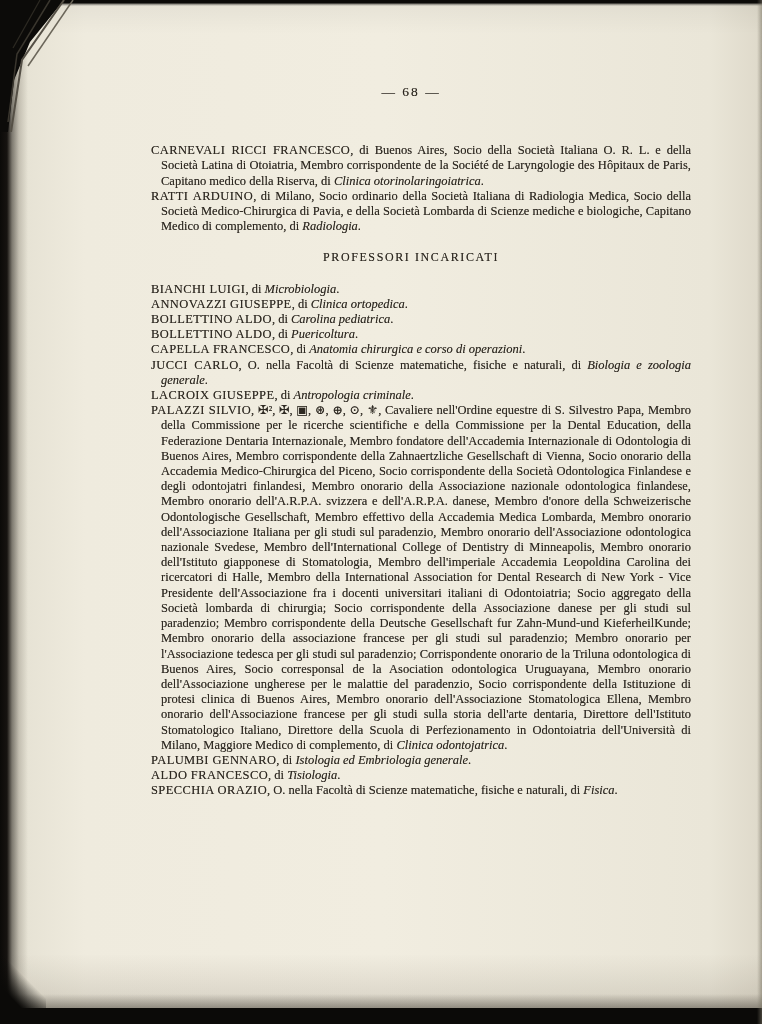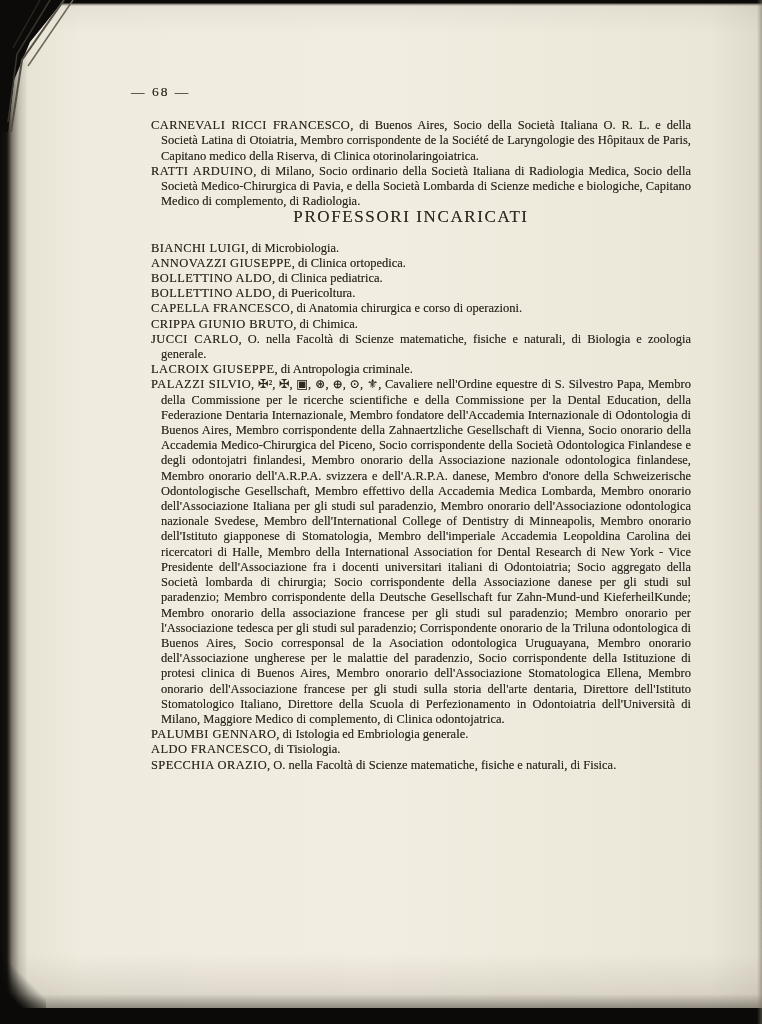--- a/index.html
+++ b/index.html
@@ -30,9 +30,10 @@
       text-shadow: 0 0 0.5px rgba(46,41,34,0.55);
     }
     .pagenum {
+      text-align: center;
       font-size: 13.5px;
       letter-spacing: 2px;
-      margin: 0 0 19px 0;
+      margin: 0 0 44px 0;
     }
     .entry {
       margin: 0;

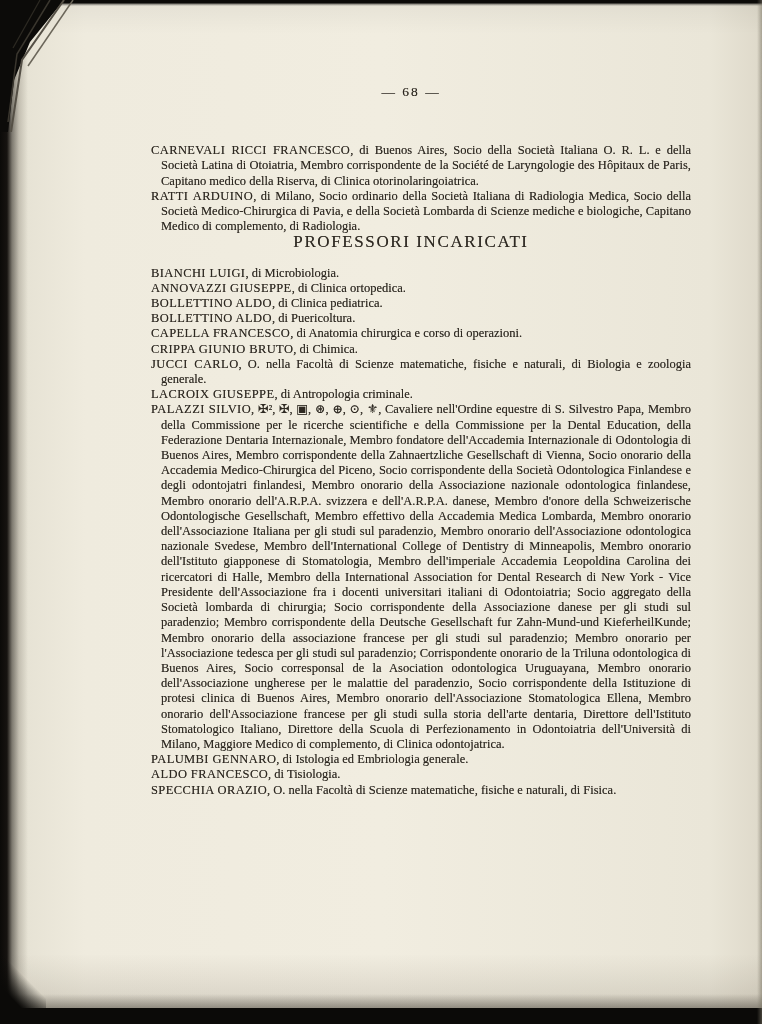--- a/index.html
+++ b/index.html
@@ -42,7 +42,7 @@
       text-align: justify;
     }
     .pname { letter-spacing: 0.4px; margin-left: 20px; }
-    .ital { }
+    .ital { font-style: italic; }
     .heading {
       font-size: 17px;
       font-weight: normal;

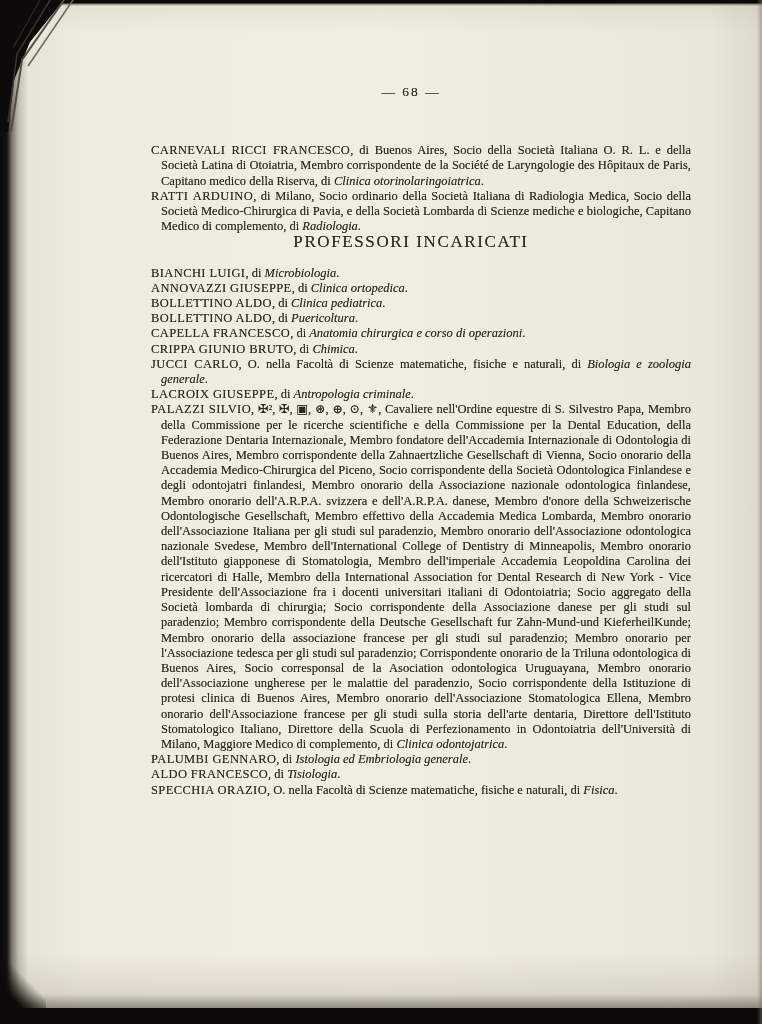--- a/index.html
+++ b/index.html
@@ -44,11 +44,11 @@
     .pname { letter-spacing: 0.4px; margin-left: 20px; }
     .ital { font-style: italic; }
     .heading {
-      font-size: 17px;
+      font-size: 12px;
       font-weight: normal;
       letter-spacing: 1.6px;
       text-align: center;
-      margin: 0 0 16px 0;
+      margin: 16px 0 16px 0;
     }
     
     .edge-top {

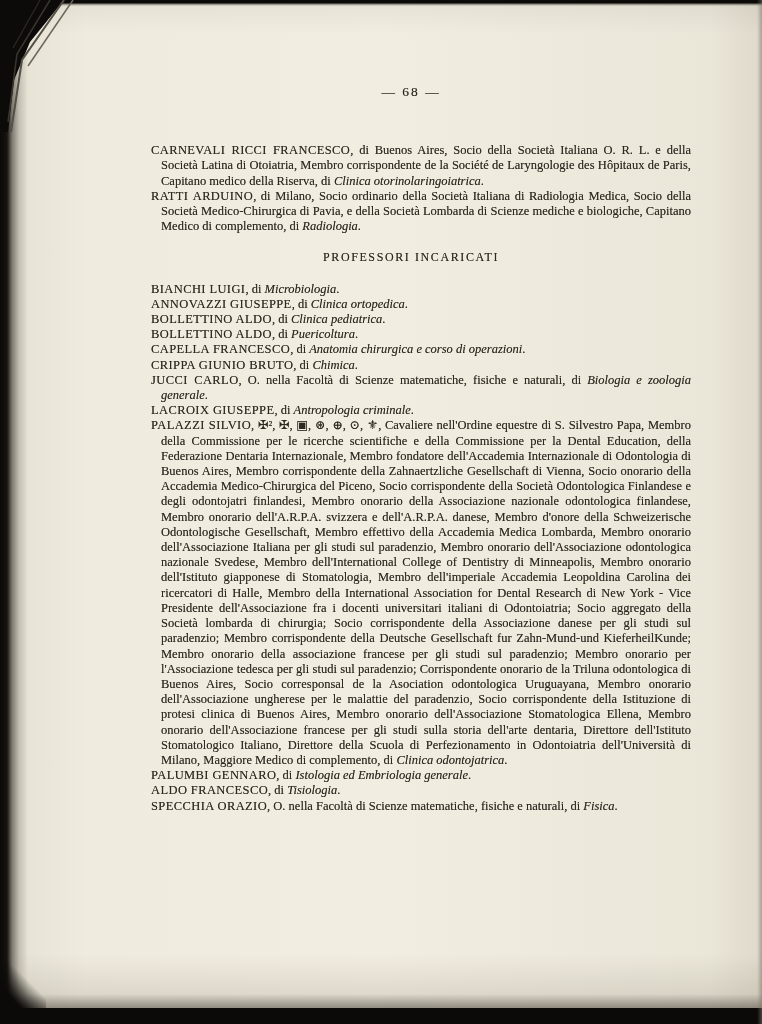--- a/index.html
+++ b/index.html
@@ -95,7 +95,7 @@
     <div>
         <p class="entry"><span class="pname">BIANCHI LUIGI</span><span class="">, di </span><span class="ital">Microbiologia</span><span class="">.</span></p>
         <p class="entry"><span class="pname">ANNOVAZZI GIUSEPPE</span><span class="">, di </span><span class="ital">Clinica ortopedica</span><span class="">.</span></p>
-        <p class="entry"><span class="pname">BOLLETTINO ALDO</span><span class="">, di </span><span class="ital">Clinica pediatrica</span><span class="">.</span></p>
+        <p class="entry"><span class="pname">BOLLETTINO ALDO</span><span class="">, di </span><span class="ital">Carolina pediatrica</span><span class="">.</span></p>
         <p class="entry"><span class="pname">BOLLETTINO ALDO</span><span class="">, di </span><span class="ital">Puericoltura</span><span class="">.</span></p>
         <p class="entry"><span class="pname">CAPELLA FRANCESCO</span><span class="">, di </span><span class="ital">Anatomia chirurgica e corso di operazioni</span><span class="">.</span></p>
         <p class="entry"><span class="pname">CRIPPA GIUNIO BRUTO</span><span class="">, di </span><span class="ital">Chimica</span><span class="">.</span></p>

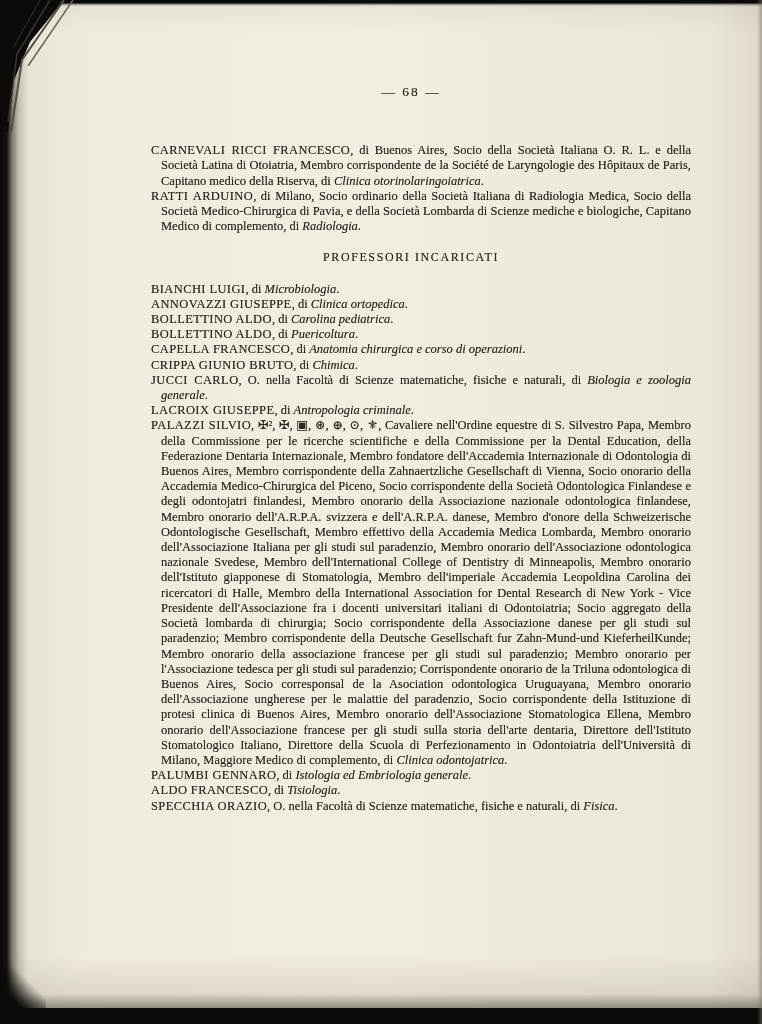--- a/index.html
+++ b/index.html
@@ -98,7 +98,6 @@
         <p class="entry"><span class="pname">BOLLETTINO ALDO</span><span class="">, di </span><span class="ital">Carolina pediatrica</span><span class="">.</span></p>
         <p class="entry"><span class="pname">BOLLETTINO ALDO</span><span class="">, di </span><span class="ital">Puericoltura</span><span class="">.</span></p>
         <p class="entry"><span class="pname">CAPELLA FRANCESCO</span><span class="">, di </span><span class="ital">Anatomia chirurgica e corso di operazioni</span><span class="">.</span></p>
-        <p class="entry"><span class="pname">CRIPPA GIUNIO BRUTO</span><span class="">, di </span><span class="ital">Chimica</span><span class="">.</span></p>
         <p class="entry"><span class="pname">JUCCI CARLO</span><span class="">, O. nella Facoltà di Scienze matematiche, fisiche e naturali, di </span><span class="ital">Biologia e zoologia generale</span><span class="">.</span></p>
         <p class="entry"><span class="pname">LACROIX GIUSEPPE</span><span class="">, di </span><span class="ital">Antropologia criminale</span><span class="">.</span></p>
         <p class="entry"><span class="pname">PALAZZI SILVIO</span><span class="">, ✠², ✠, ▣, ⊛, ⊕, ⊙, ⚜, Cavaliere nell'Ordine equestre di S. Silvestro Papa, Membro della Commissione per le ricerche scientifiche e della Commissione per la Dental Education, della Federazione Dentaria Internazionale, Membro fondatore dell'Accademia Internazionale di Odontologia di Buenos Aires, Membro corrispondente della Zahnaertzliche Gesellschaft di Vienna, Socio onorario della Accademia Medico-Chirurgica del Piceno, Socio corrispondente della Società Odontologica Finlandese e degli odontojatri finlandesi, Membro onorario della Associazione nazionale odontologica finlandese, Membro onorario dell'A.R.P.A. svizzera e dell'A.R.P.A. danese, Membro d'onore della Schweizerische Odontologische Gesellschaft, Membro effettivo della Accademia Medica Lombarda, Membro onorario dell'Associazione Italiana per gli studi sul paradenzio, Membro onorario dell'Associazione odontologica nazionale Svedese, Membro dell'International College of Dentistry di Minneapolis, Membro onorario dell'Istituto giapponese di Stomatologia, Membro dell'imperiale Accademia Leopoldina Carolina dei ricercatori di Halle, Membro della International Association for Dental Research di New York - Vice Presidente dell'Associazione fra i docenti universitari italiani di Odontoiatria; Socio aggregato della Società lombarda di chirurgia; Socio corrispondente della Associazione danese per gli studi sul paradenzio; Membro corrispondente della Deutsche Gesellschaft fur Zahn-Mund-und KieferheilKunde; Membro onorario della associazione francese per gli studi sul paradenzio; Membro onorario per l'Associazione tedesca per gli studi sul paradenzio; Corrispondente onorario de la Triluna odontologica di Buenos Aires, Socio corresponsal de la Asociation odontologica Uruguayana, Membro onorario dell'Associazione ungherese per le malattie del paradenzio, Socio corrispondente della Istituzione di protesi clinica di Buenos Aires, Membro onorario dell'Associazione Stomatologica Ellena, Membro onorario dell'Associazione francese per gli studi sulla storia dell'arte dentaria, Direttore dell'Istituto Stomatologico Italiano, Direttore della Scuola di Perfezionamento in Odontoiatria dell'Università di Milano, Maggiore Medico di complemento, di </span><span class="ital">Clinica odontojatrica</span><span class="">.</span></p>

